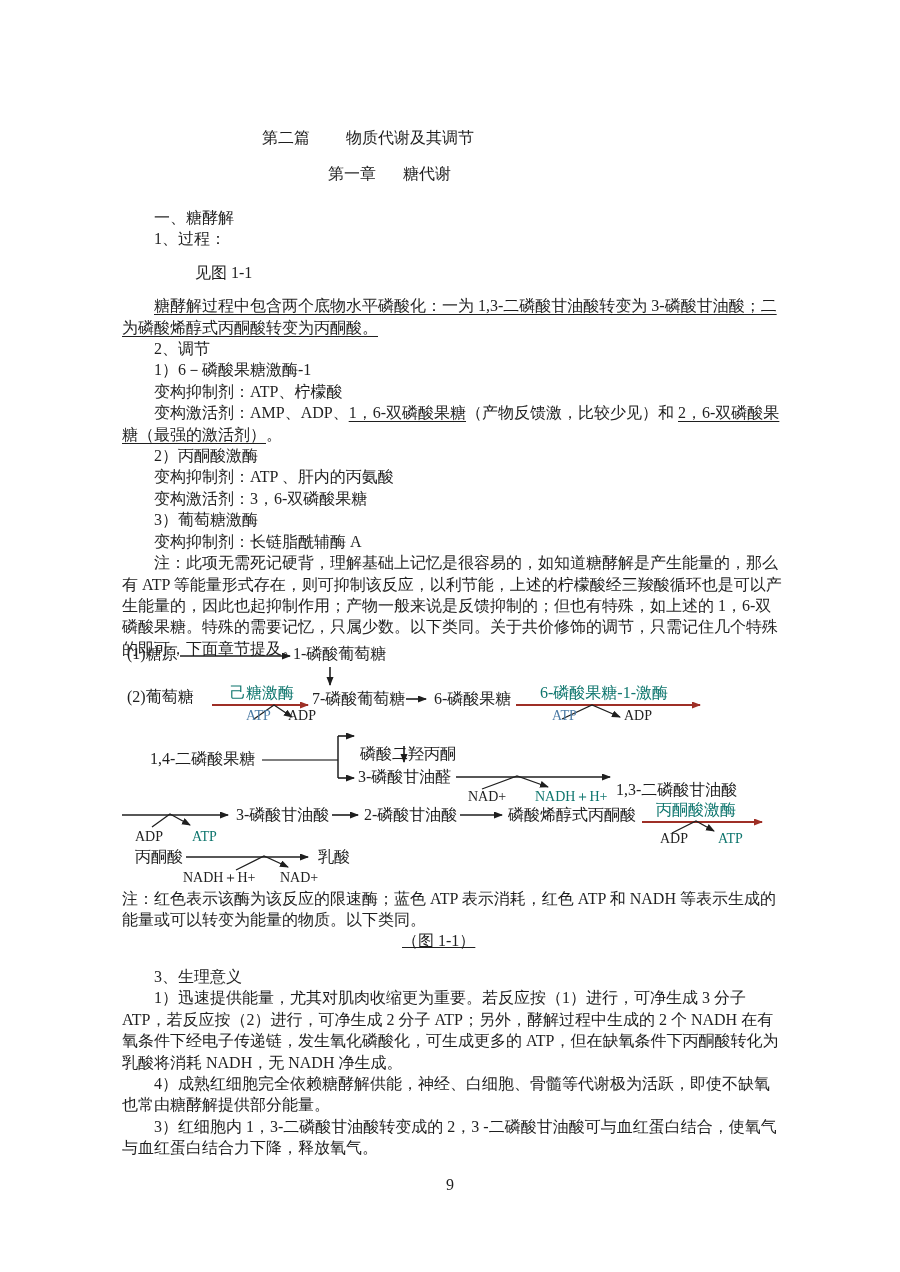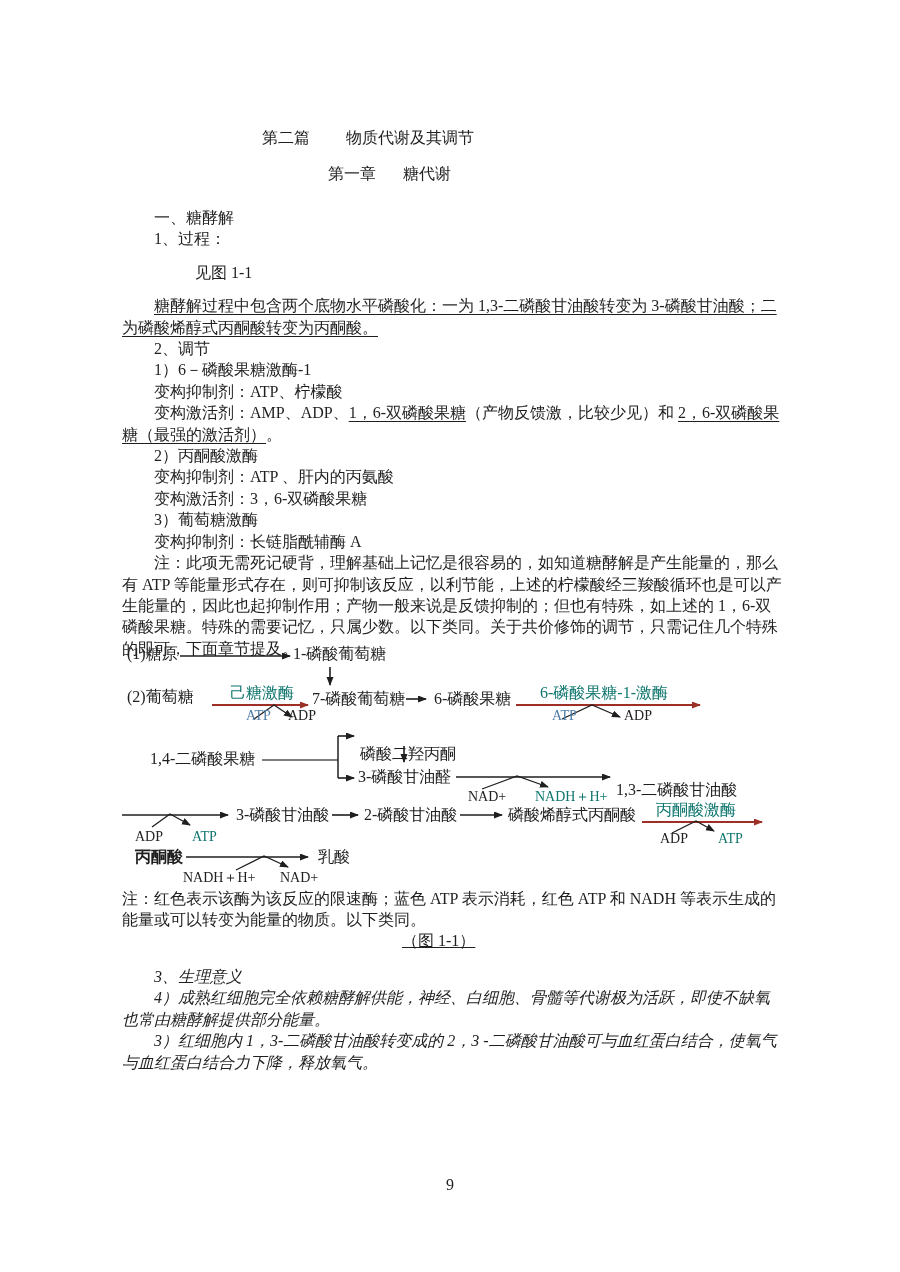--- a/index.html
+++ b/index.html
@@ -129,7 +129,7 @@
     <span class="dlbl dsm" style="left:660px;top:189px;">ADP</span>
     <span class="dlbl dsm red" style="left:718px;top:189px;">ATP</span>
 
-    <span class="dlbl" style="left:135px;top:206px;font-weight:bold;">丙酮酸</span>
+    <span class="dlbl" style="left:135px;top:206px;">丙酮酸</span>
     <span class="dlbl" style="left:318px;top:206px;">乳酸</span>
     <span class="dlbl dsm" style="left:183px;top:228px;">NADH＋H+</span>
     <span class="dlbl dsm" style="left:280px;top:228px;">NAD+</span>

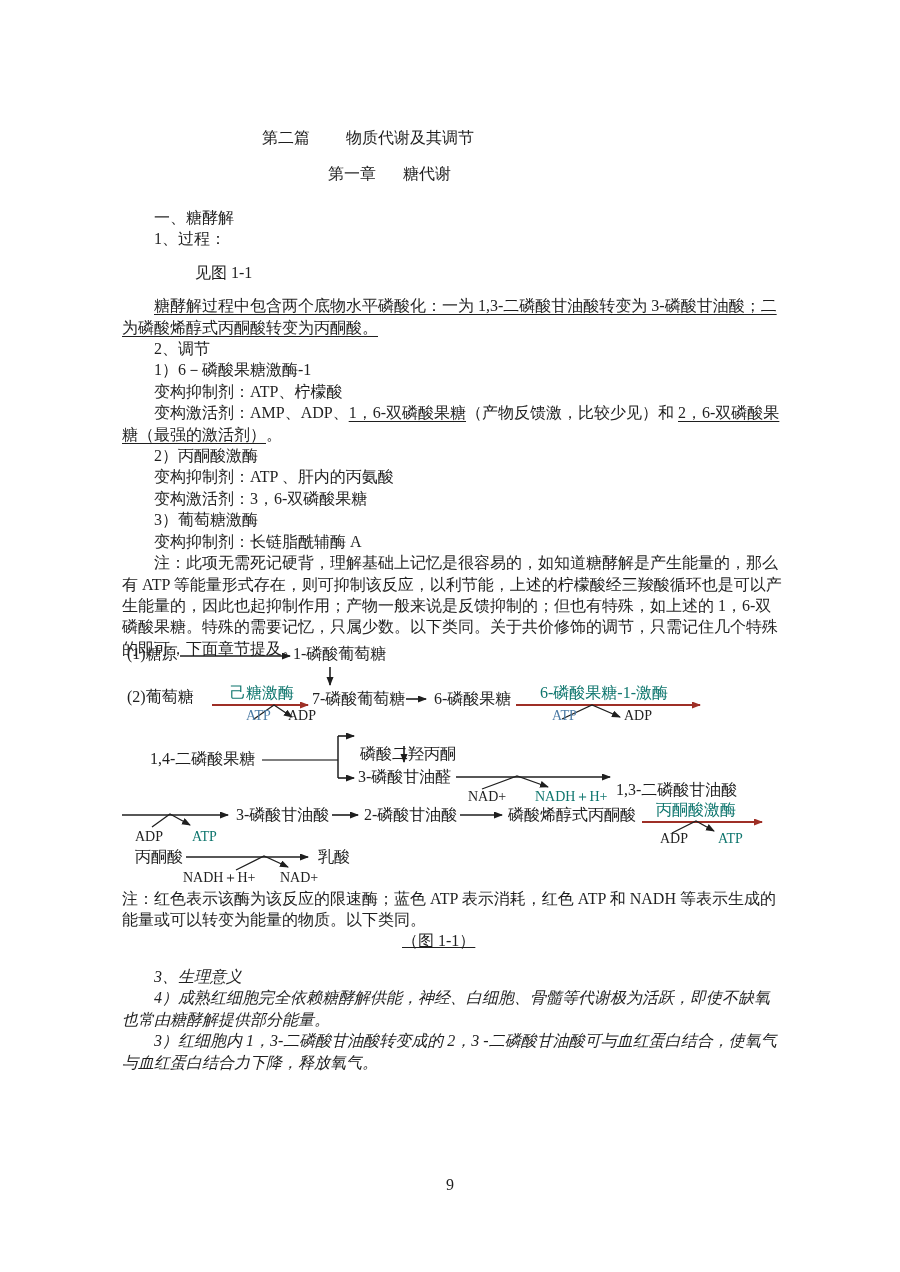--- a/index.html
+++ b/index.html
@@ -140,7 +140,7 @@
   </div>
   <div class="caption" style="left:402px;top:930px;text-decoration:underline;">（图 1-1）</div>
 
-  <div class="textcol" style="top:966px;font-style:italic;">
+  <div class="textcol" style="top:966px;">
     <p class="para">3、生理意义</p>
     <p class="para">4）成熟红细胞完全依赖糖酵解供能，神经、白细胞、骨髓等代谢极为活跃，即使不缺氧也常由糖酵解提供部分能量。</p>
     <p class="para">3）红细胞内 1，3-二磷酸甘油酸转变成的 2，3 -二磷酸甘油酸可与血红蛋白结合，使氧气与血红蛋白结合力下降，释放氧气。</p>

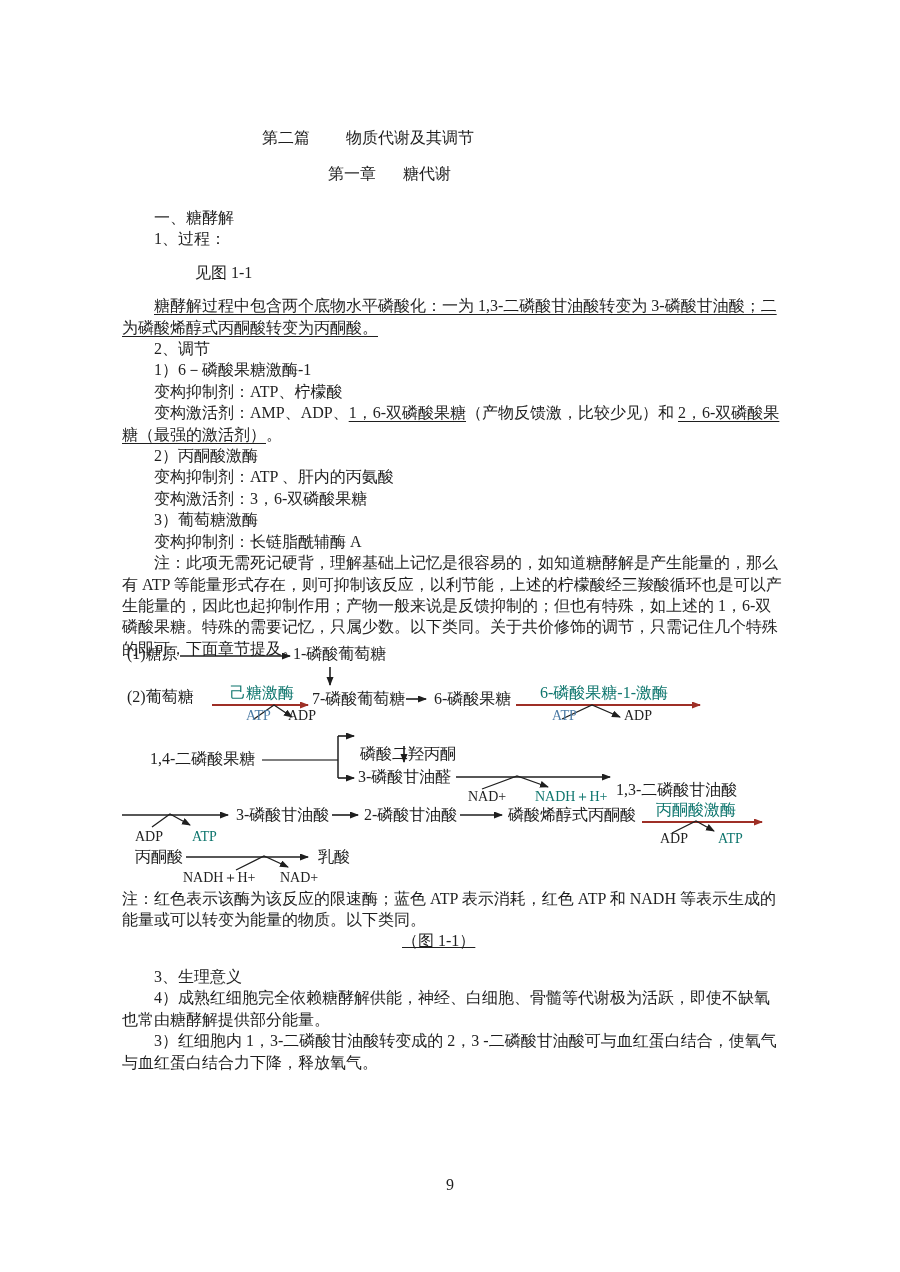--- a/index.html
+++ b/index.html
@@ -142,6 +142,7 @@
 
   <div class="textcol" style="top:966px;">
     <p class="para">3、生理意义</p>
+    <p class="para">1）迅速提供能量，尤其对肌肉收缩更为重要。若反应按（1）进行，可净生成 3 分子 ATP，若反应按（2）进行，可净生成 2 分子 ATP；另外，酵解过程中生成的 2 个 NADH 在有氧条件下经电子传递链，发生氧化磷酸化，可生成更多的 ATP，但在缺氧条件下丙酮酸转化为乳酸将消耗 NADH，无 NADH 净生成。</p>
     <p class="para">4）成熟红细胞完全依赖糖酵解供能，神经、白细胞、骨髓等代谢极为活跃，即使不缺氧也常由糖酵解提供部分能量。</p>
     <p class="para">3）红细胞内 1，3-二磷酸甘油酸转变成的 2，3 -二磷酸甘油酸可与血红蛋白结合，使氧气与血红蛋白结合力下降，释放氧气。</p>
   </div>

